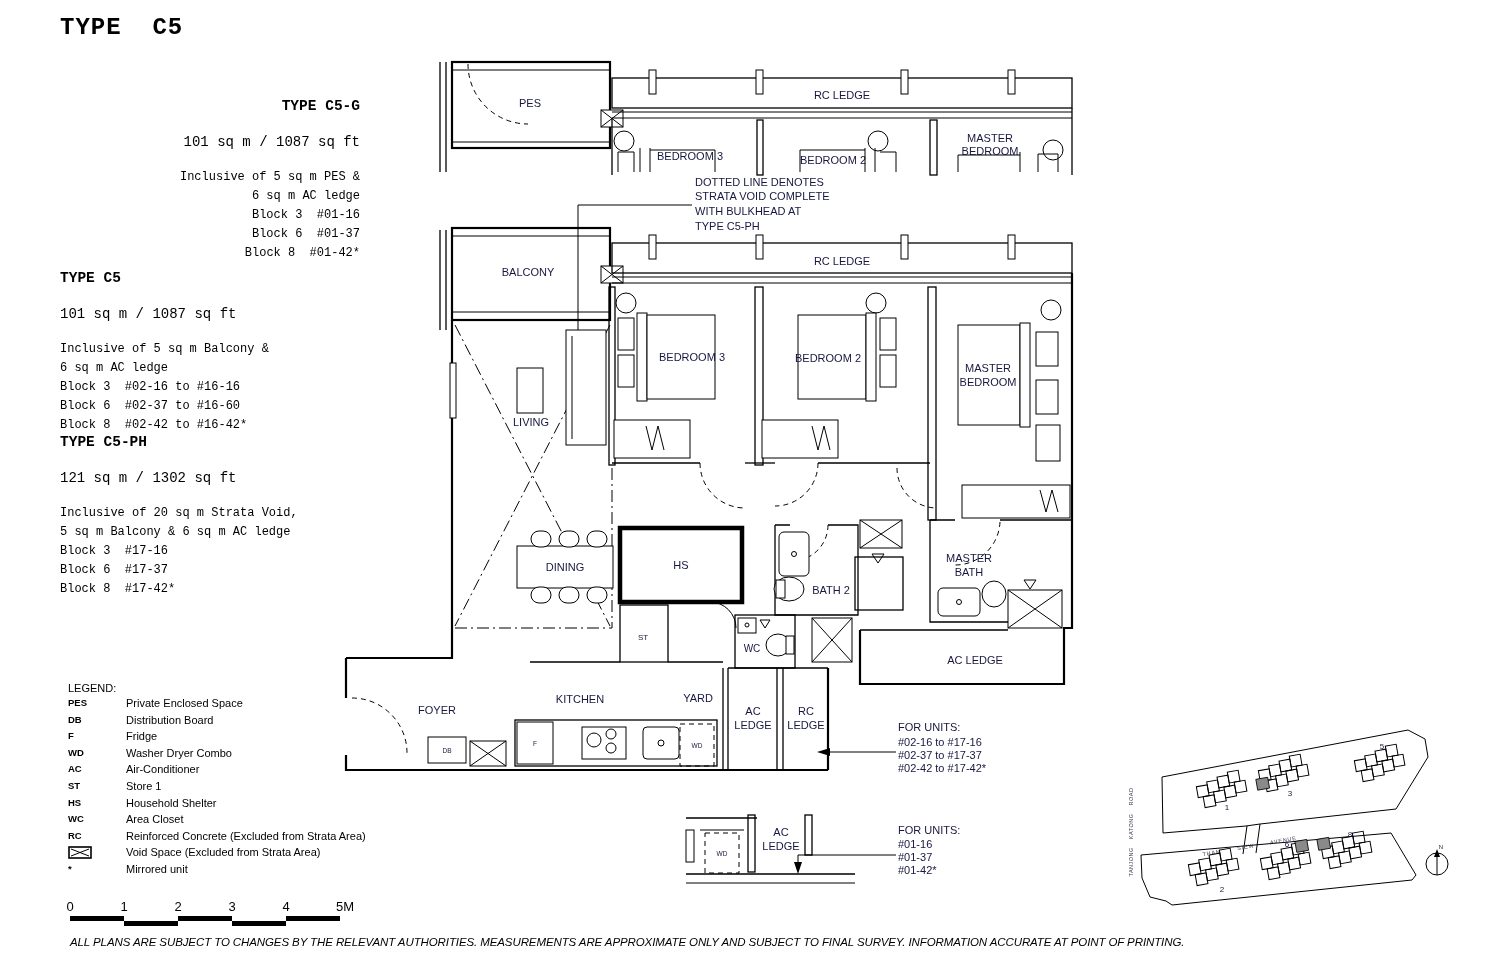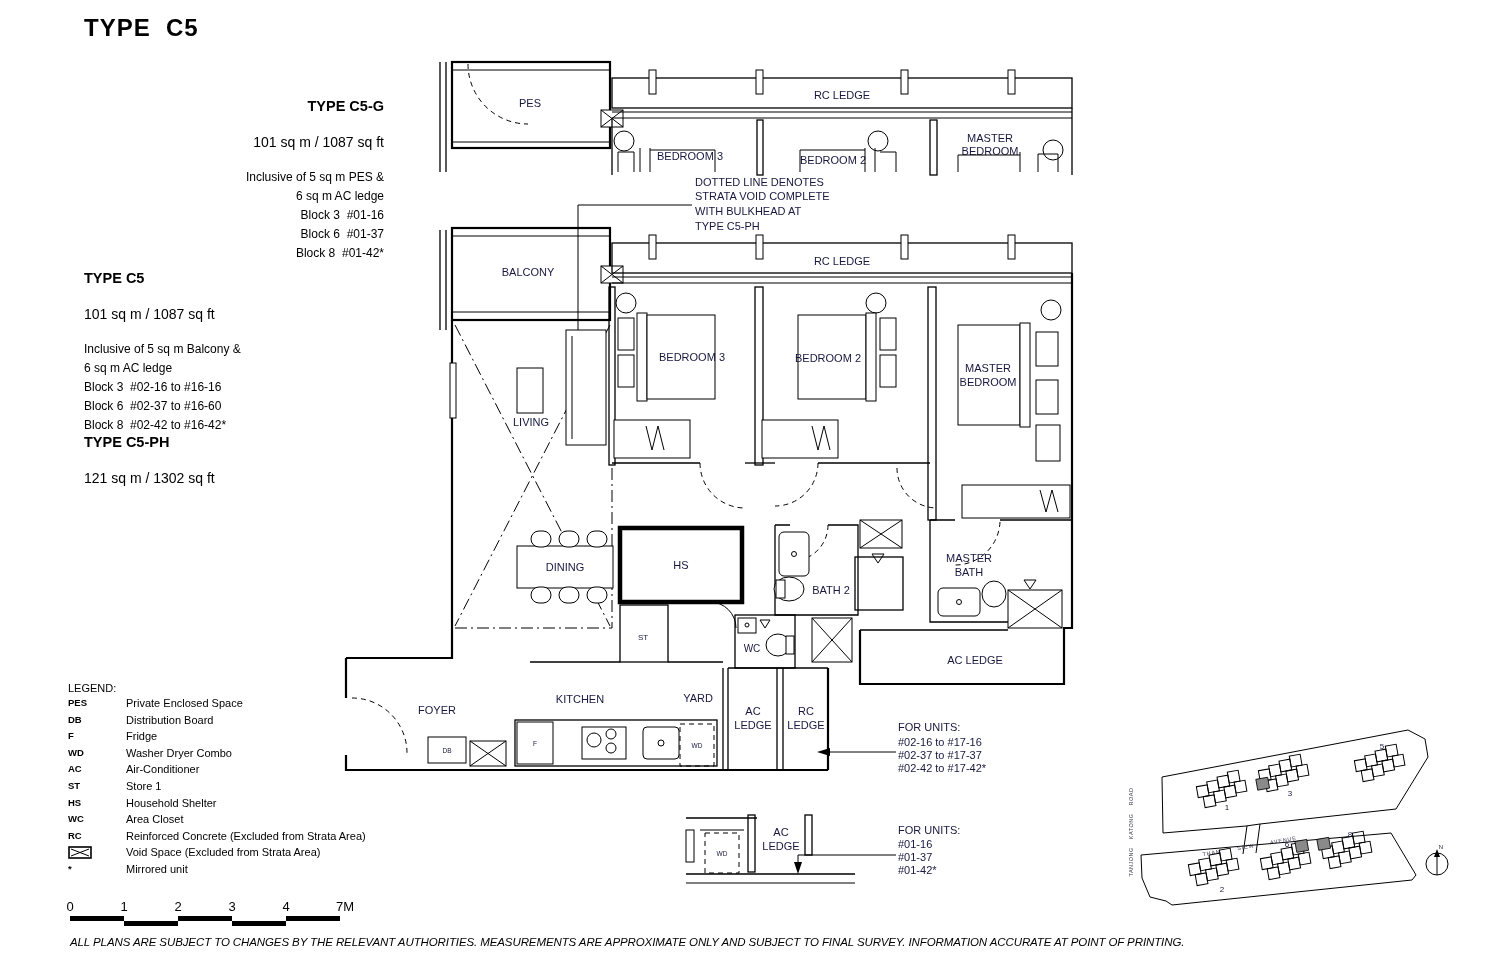--- a/index.html
+++ b/index.html
@@ -9,7 +9,7 @@
   }
   .abs{position:absolute;}
   
-  #info-panel{left:84px;top:14px;width:300px;}
+  #info-panel{left:60px;top:14px;width:300px;font-family:Liberation Mono, monospace;}
   .main-title{font-size:24px;font-weight:bold;letter-spacing:1px;white-space:pre;}
   .sub-title{font-size:17px;font-weight:bold;margin-top:5px;letter-spacing:.2px;}
   .spec-block{position:absolute;left:0;width:300px;}

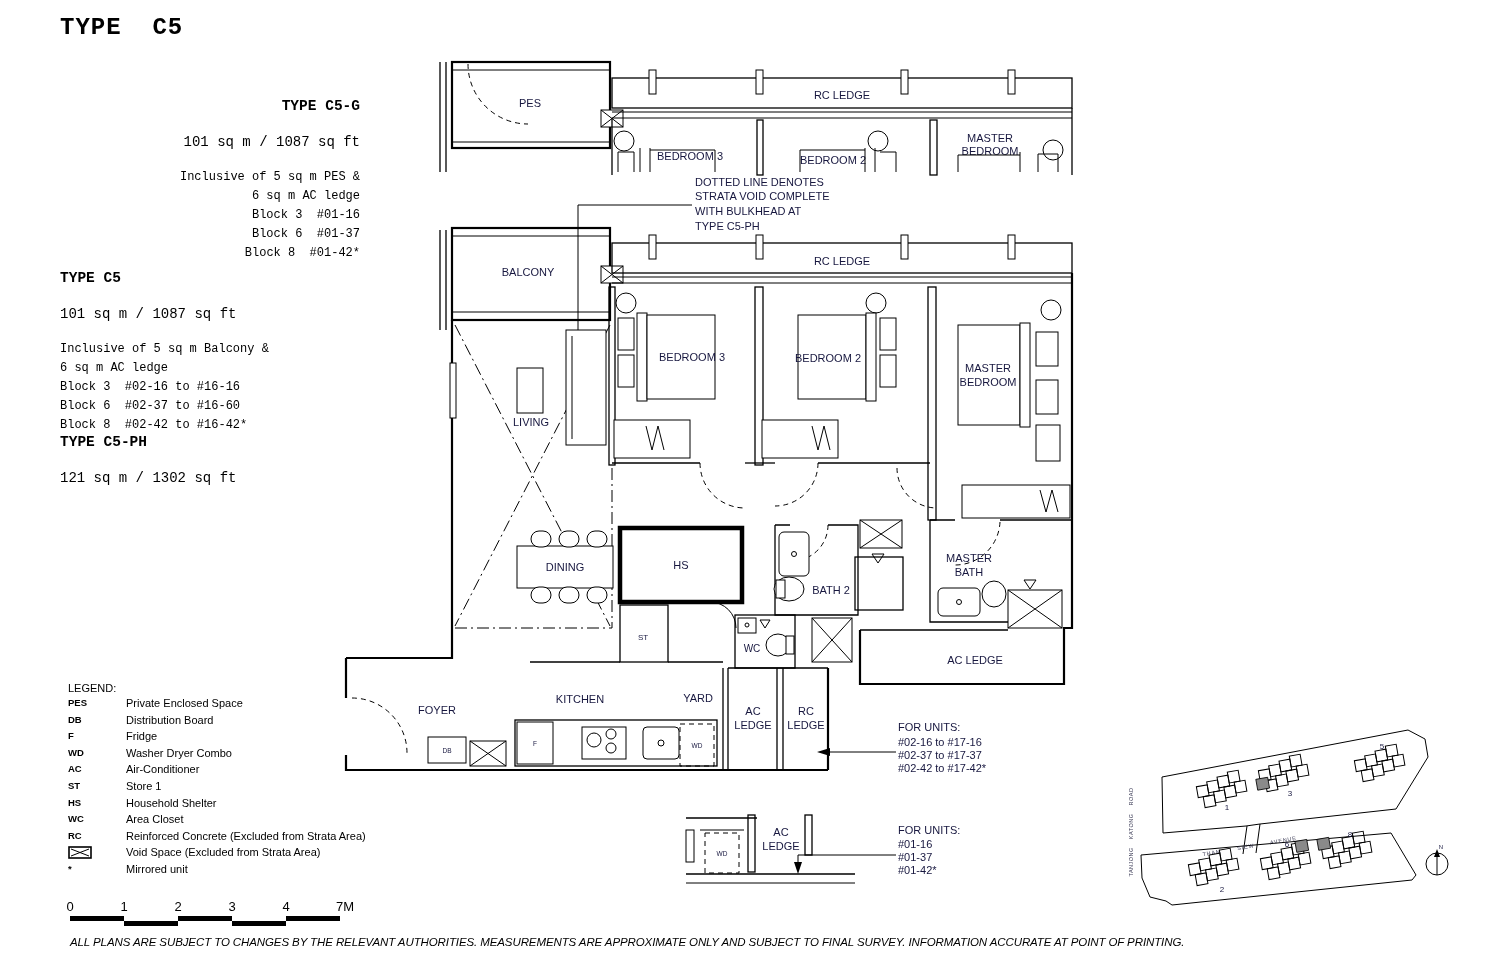--- a/index.html
+++ b/index.html
@@ -80,6 +80,13 @@
   <div class="spec-block" style="top:420px;">
     <div class="spec-name">TYPE C5-PH</div>
     <div class="spec-area">121 sq m / 1302 sq ft</div>
+    <div class="spec-lines">
+      <div class="spec-line">Inclusive of 20 sq m Strata Void,</div>
+      <div class="spec-line">5 sq m Balcony &amp; 6 sq m AC ledge</div>
+      <div class="spec-line">Block 3  #17-16</div>
+      <div class="spec-line">Block 6  #17-37</div>
+      <div class="spec-line">Block 8  #17-42*</div>
+    </div>
   </div>
 </div>
 

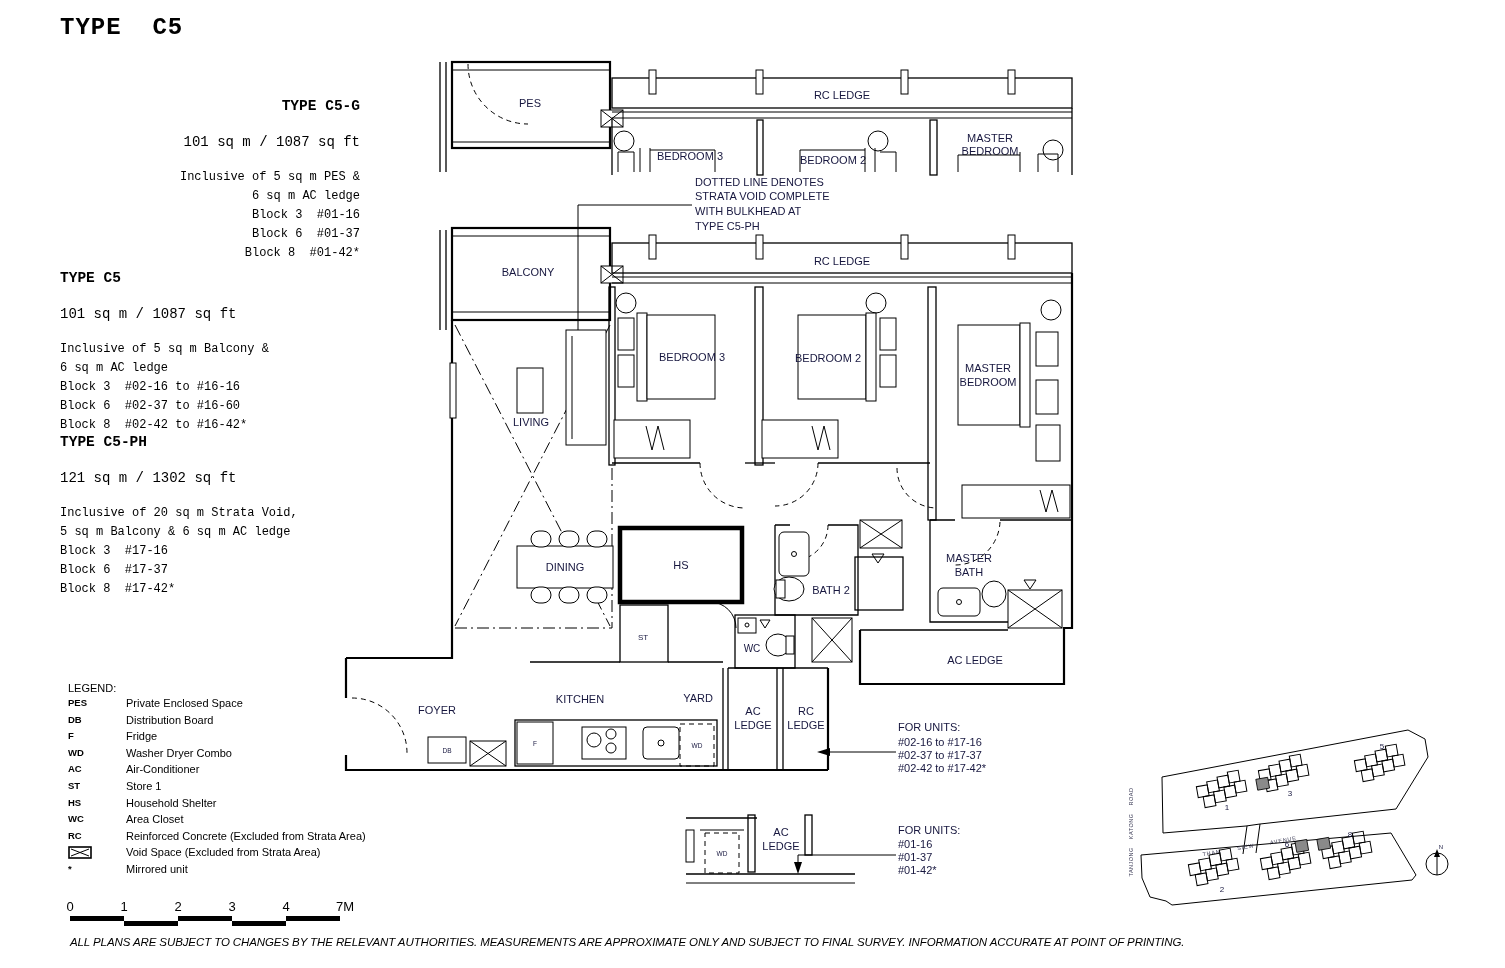--- a/index.html
+++ b/index.html
@@ -150,7 +150,7 @@
   <span class="sb-num" style="left:108px;">2</span>
   <span class="sb-num" style="left:162px;">3</span>
   <span class="sb-num" style="left:216px;">4</span>
-  <span class="sb-num" style="left:275px;">7M</span>
+  <span class="sb-num" style="left:275px;">5M</span>
   <div class="sb-seg" style="left:0px;top:17px;width:54px;"></div>
   <div class="sb-seg" style="left:54px;top:22px;width:54px;"></div>
   <div class="sb-seg" style="left:108px;top:17px;width:54px;"></div>

